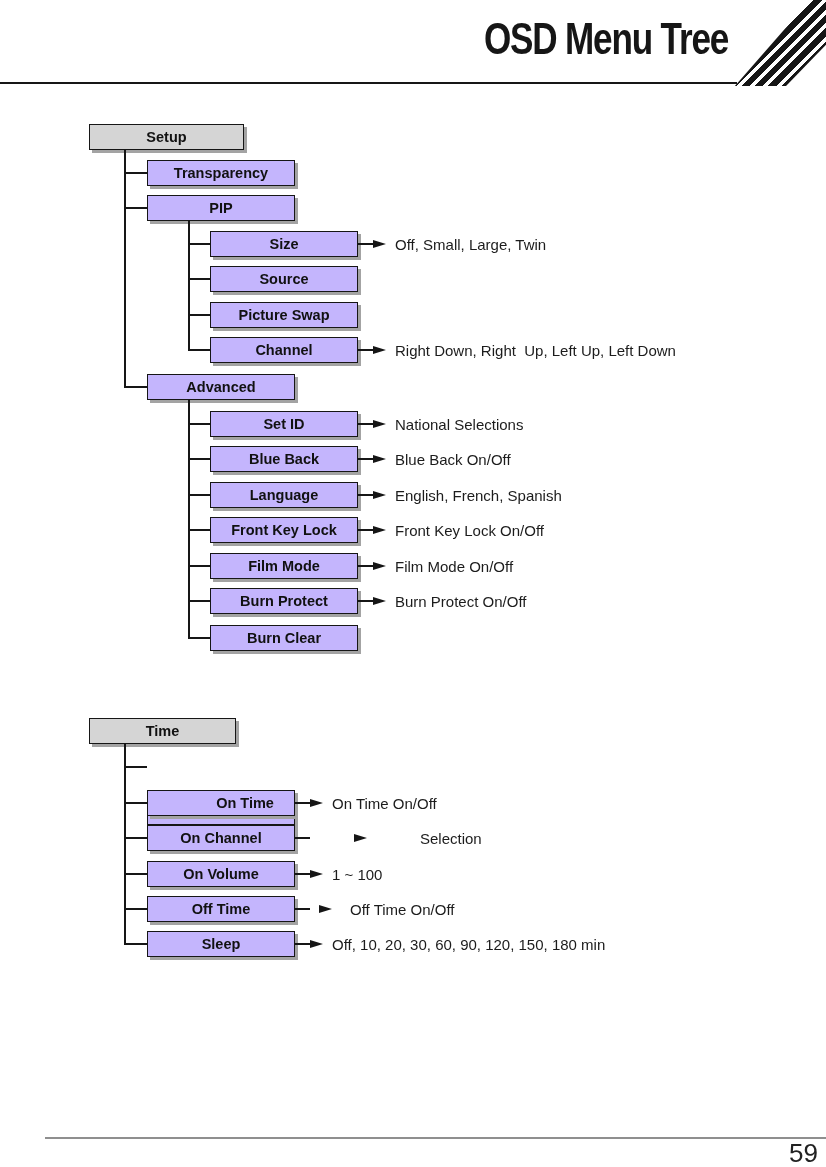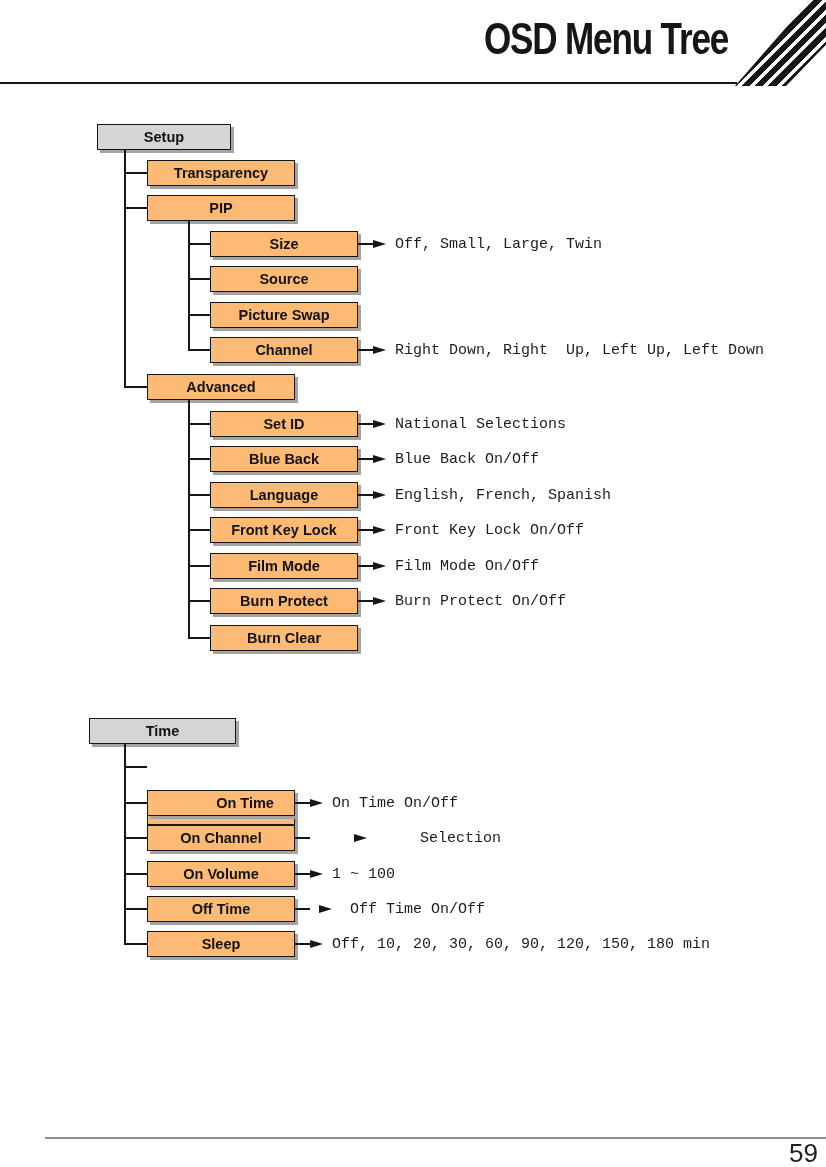--- a/index.html
+++ b/index.html
@@ -51,7 +51,7 @@
   <div class="stripes"></div>
   <div class="hrule"></div>
 
-  <div class="box root" style="left:89px;top:124px;width:134px;margin-left:8px;">Setup</div>
+  <div class="box root" style="left:89px;top:124px;width:155px;">Setup</div>
 
   <div class="vline" style="left:124px;top:150px;height:238px;"></div>
   <div class="hline" style="left:124px;top:172px;width:23px;"></div>

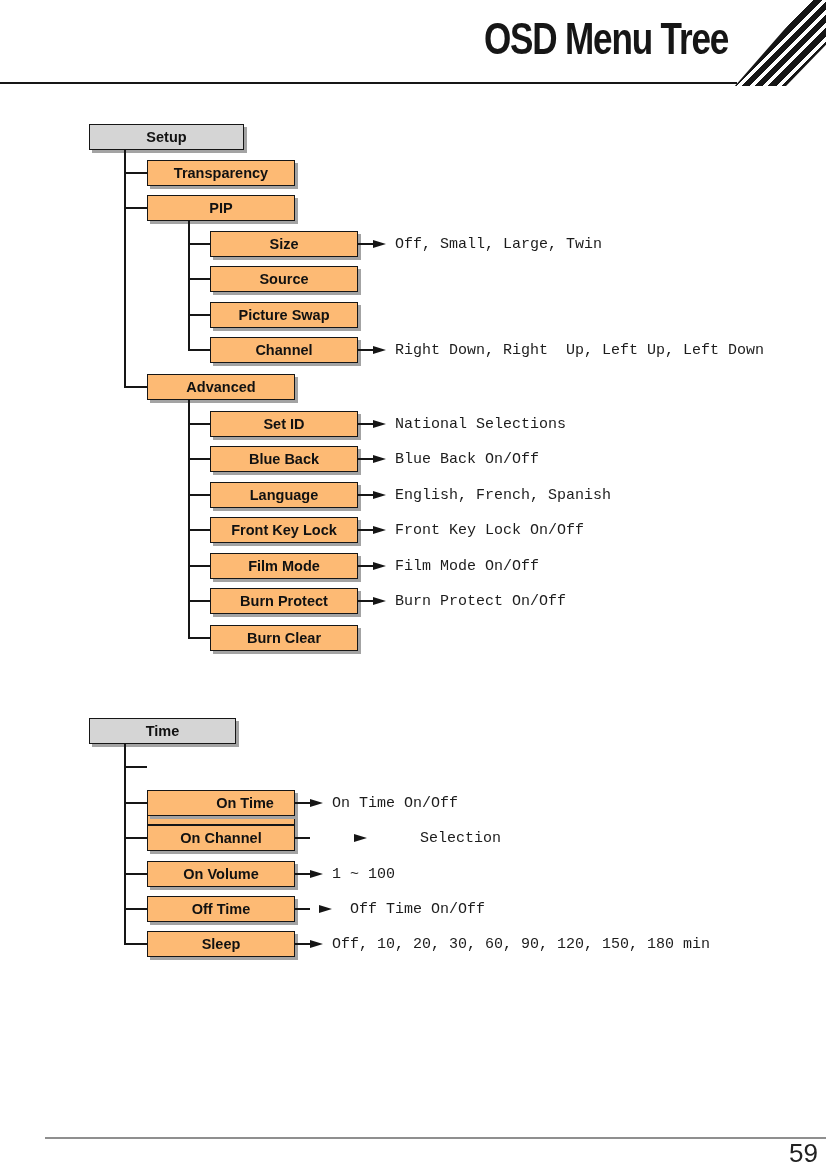--- a/index.html
+++ b/index.html
@@ -22,7 +22,7 @@
   
   .box {
     position:absolute; width:148px; height:26px; box-sizing:border-box;
-    border:1.5px solid #161616; background:#fdba74; box-shadow:3px 3px 0 #a3a3a3;
+    border:1.5px solid #161616; background:#c4b5fd; box-shadow:3px 3px 0 #a3a3a3;
     display:flex; align-items:center; justify-content:center;
     font-size:14.5px; font-weight:700; color:#111; white-space:nowrap;
   }

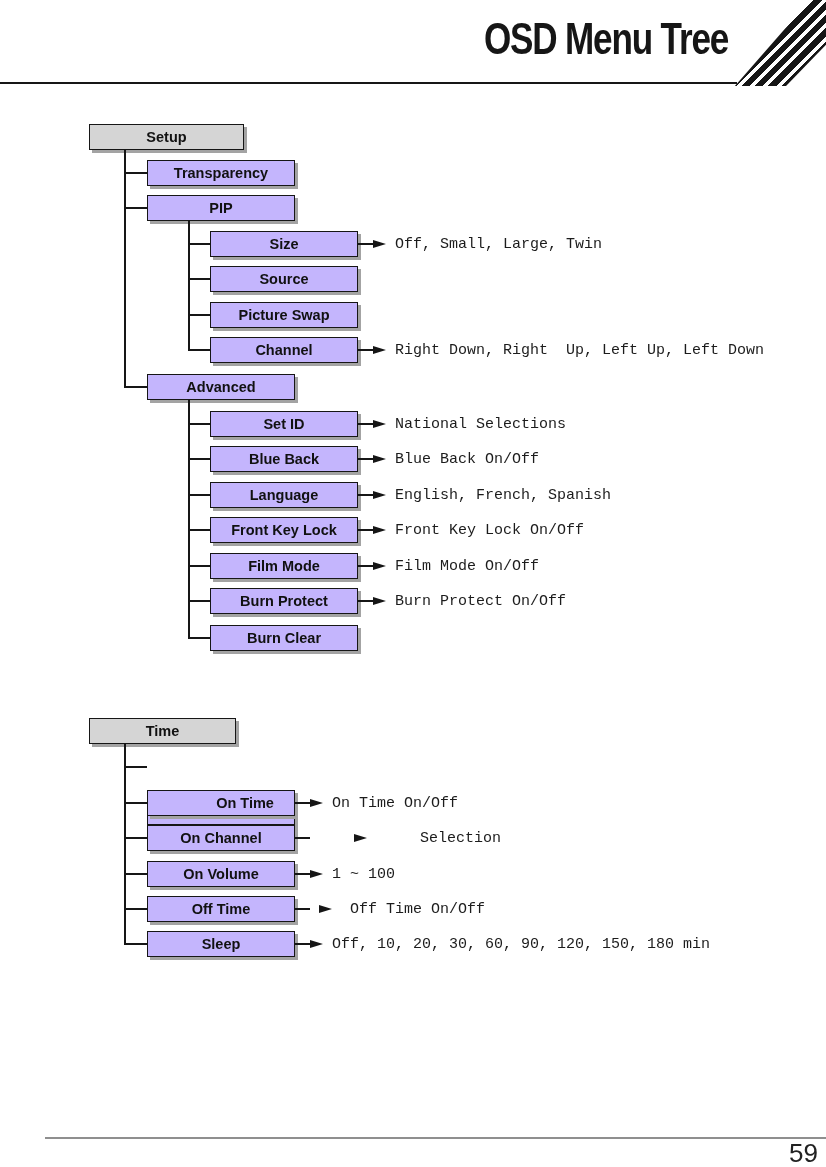--- a/index.html
+++ b/index.html
@@ -37,7 +37,7 @@
     width:0; height:0; border-left:13px solid #161616;
     border-top:4.5px solid transparent; border-bottom:4.5px solid transparent;
   }
-  .arrow .annot { margin-left:9px; font-size:15px; color:#1c1c1c; white-space:pre;font-family:Liberation Mono, monospace; }
+  .arrow .annot { margin-left:9px; font-size:15px; color:#1c1c1c; white-space:pre; }
   
   .frule { position:absolute; top:1137px; left:45px; width:781px; height:2px; background:#8f8f8f; }
   .pagenum { position:absolute; top:1140px; right:8px; font-size:26px; line-height:1; color:#222; }

